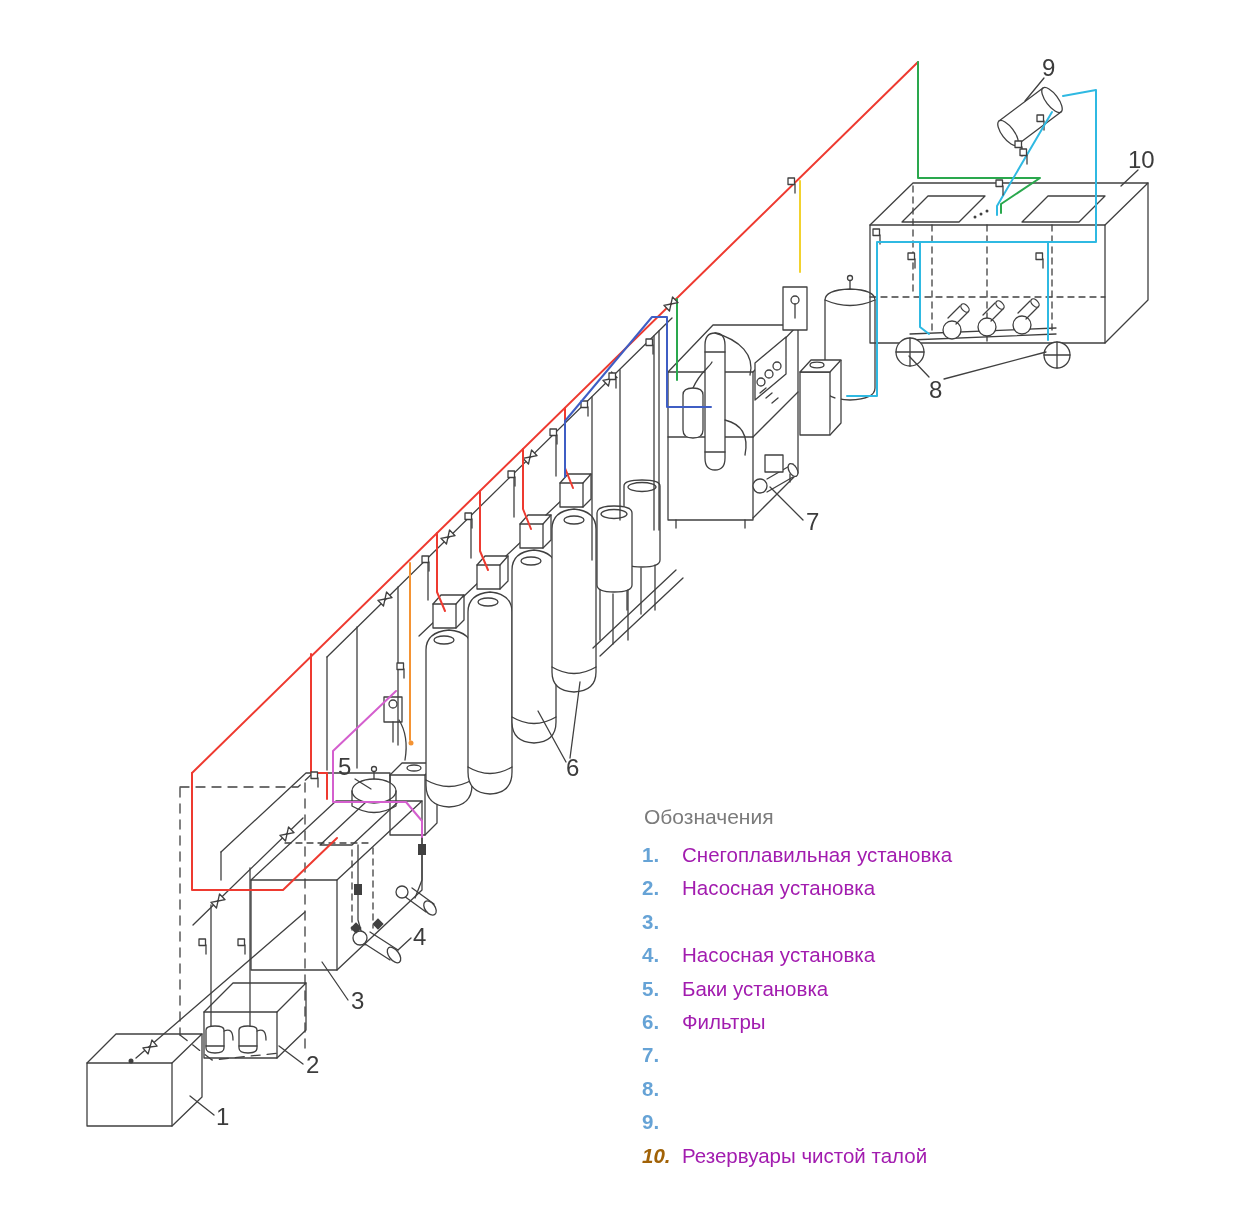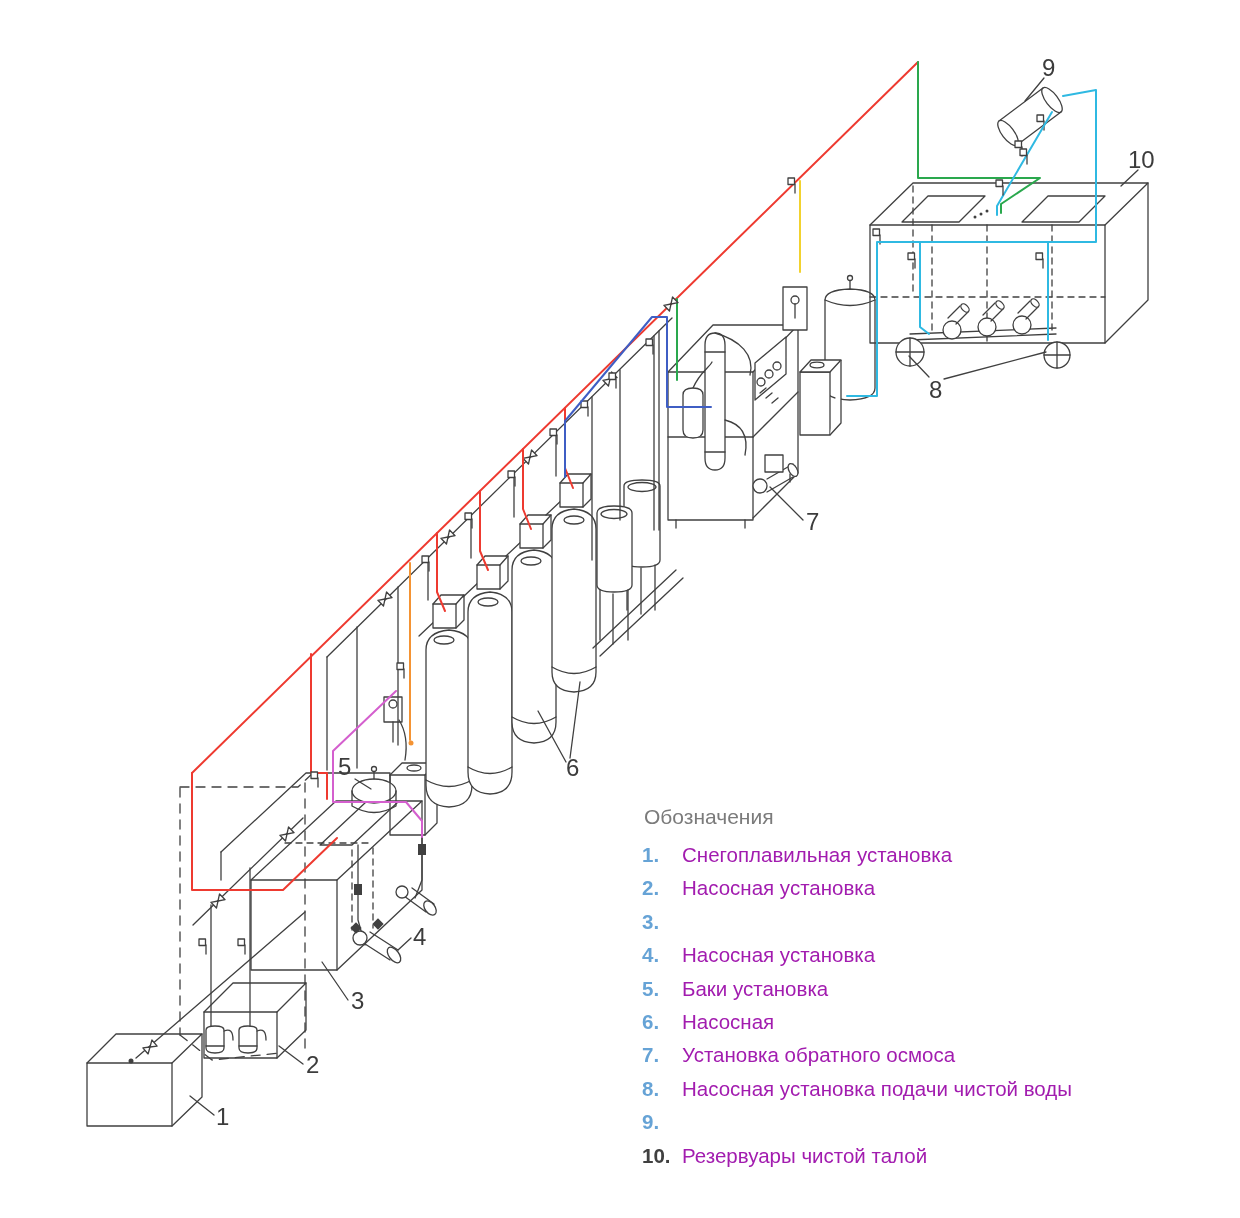--- a/index.html
+++ b/index.html
@@ -380,7 +380,7 @@
       </div>
   <div class="legend-row">
         <span class="legend-num" style="color: rgb(102, 163, 214);">6.</span>
-        <span class="legend-text">Насосная</span>
+        <span class="legend-text">Фильтры</span>
       </div>
   <div class="legend-row">
         <span class="legend-num" style="color: rgb(102, 163, 214);">7.</span>

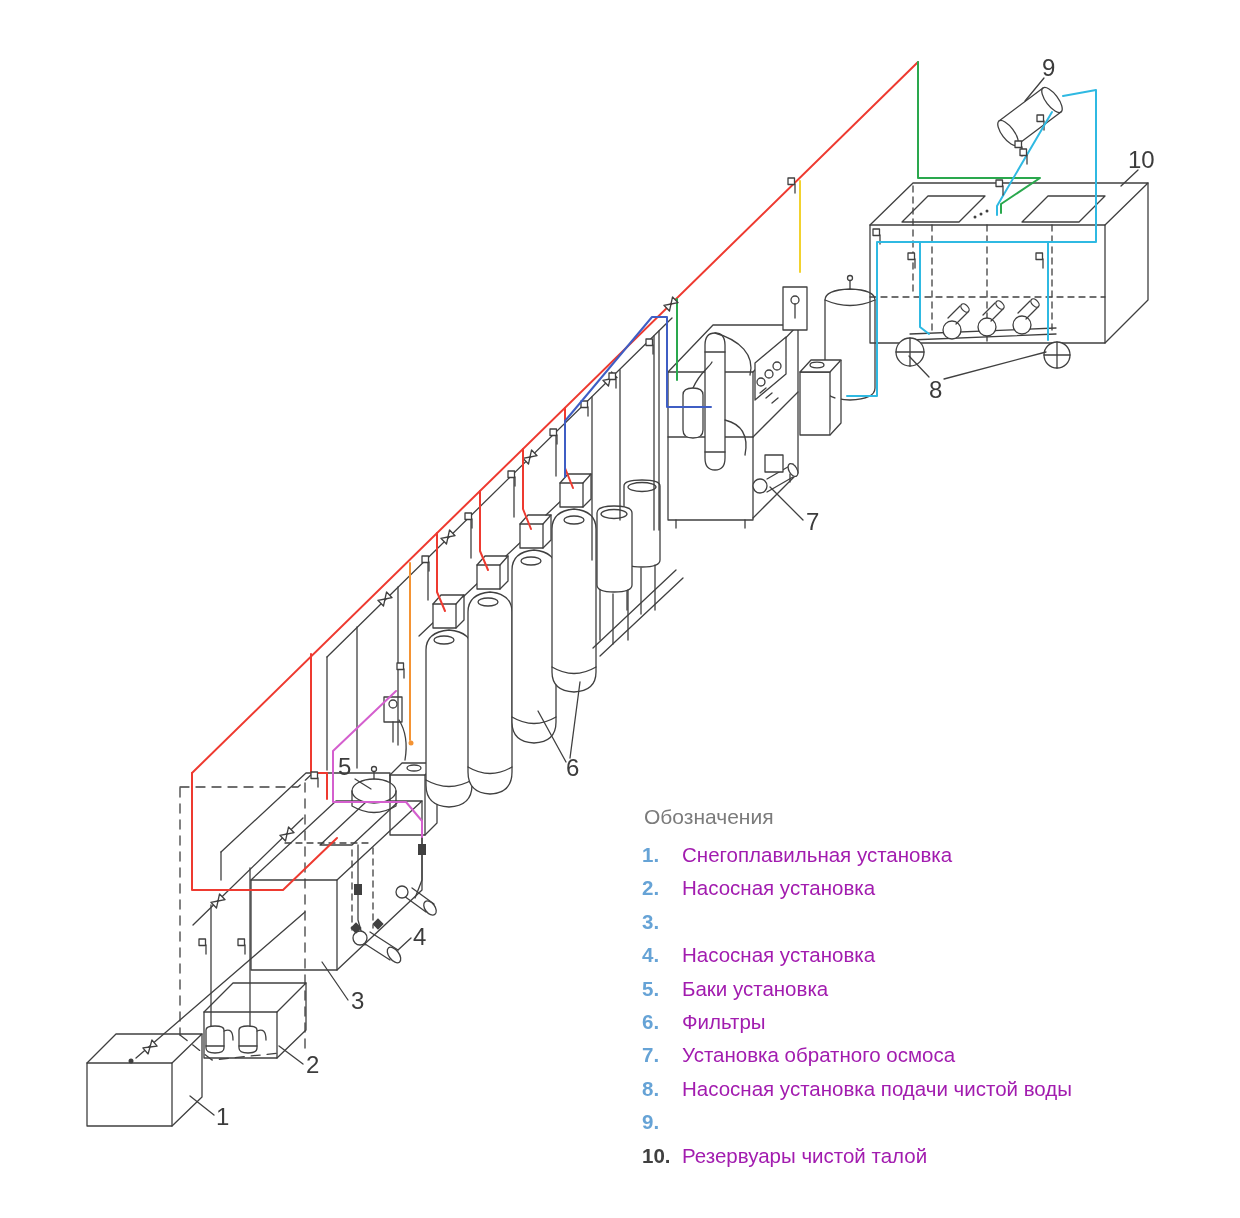--- a/index.html
+++ b/index.html
@@ -384,7 +384,6 @@
       </div>
   <div class="legend-row">
         <span class="legend-num" style="color: rgb(102, 163, 214);">7.</span>
-        <span class="legend-text">Установка обратного осмоса</span>
       </div>
   <div class="legend-row">
         <span class="legend-num" style="color: rgb(102, 163, 214);">8.</span>

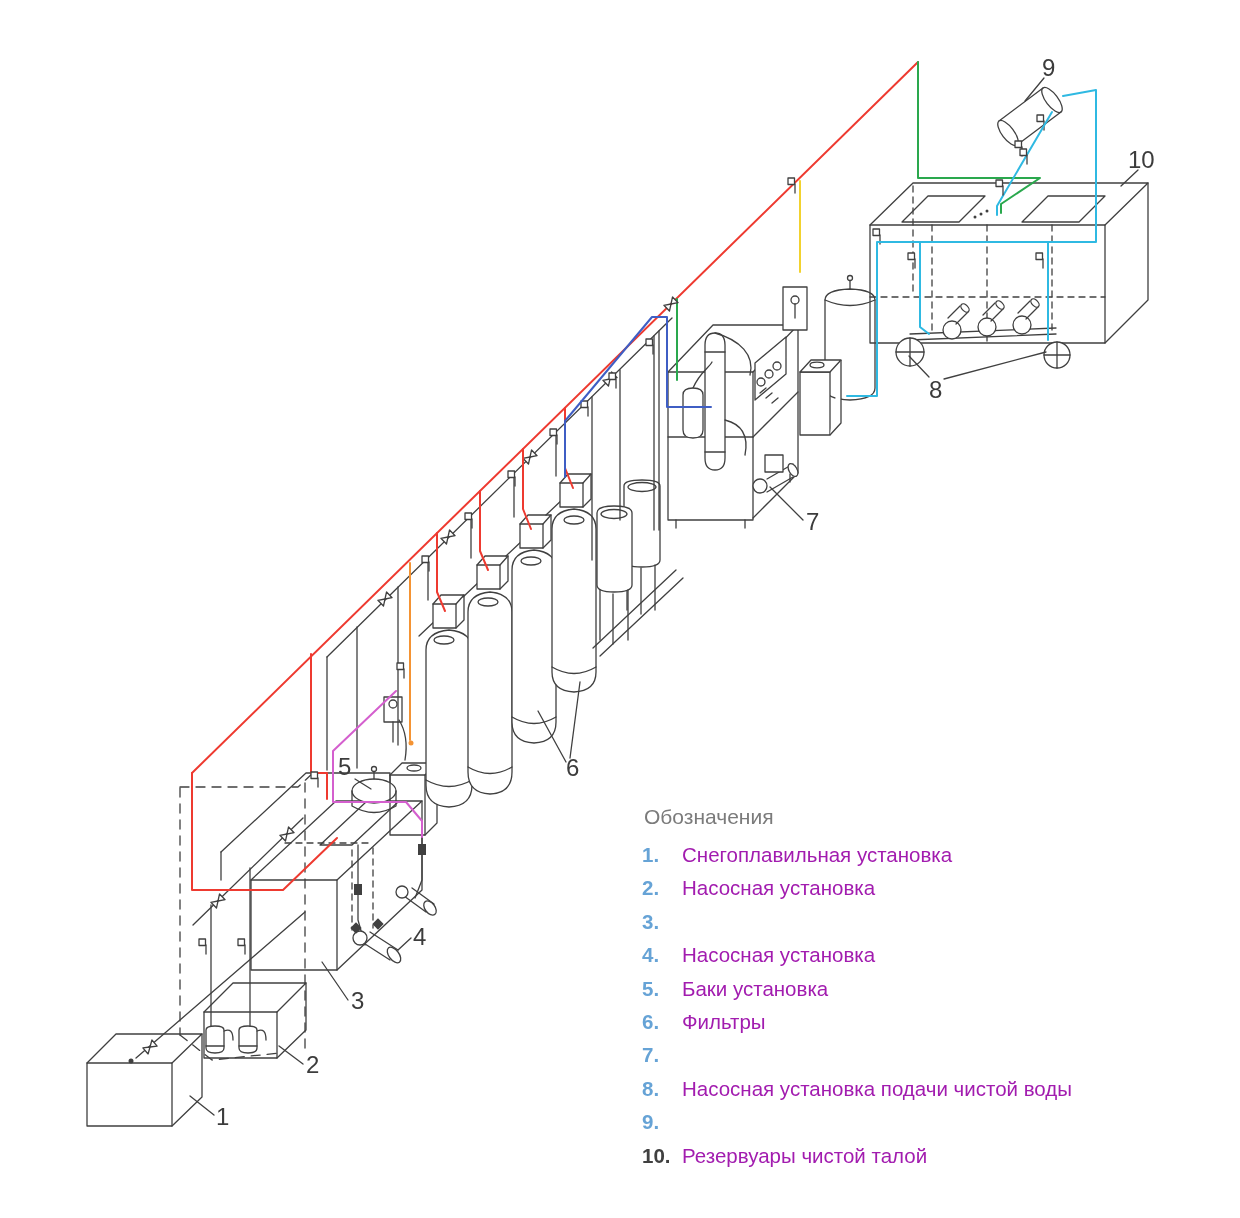--- a/index.html
+++ b/index.html
@@ -387,7 +387,6 @@
       </div>
   <div class="legend-row">
         <span class="legend-num" style="color: rgb(102, 163, 214);">8.</span>
-        <span class="legend-text">Насосная установка подачи чистой воды</span>
       </div>
   <div class="legend-row">
         <span class="legend-num" style="color: rgb(102, 163, 214);">9.</span>

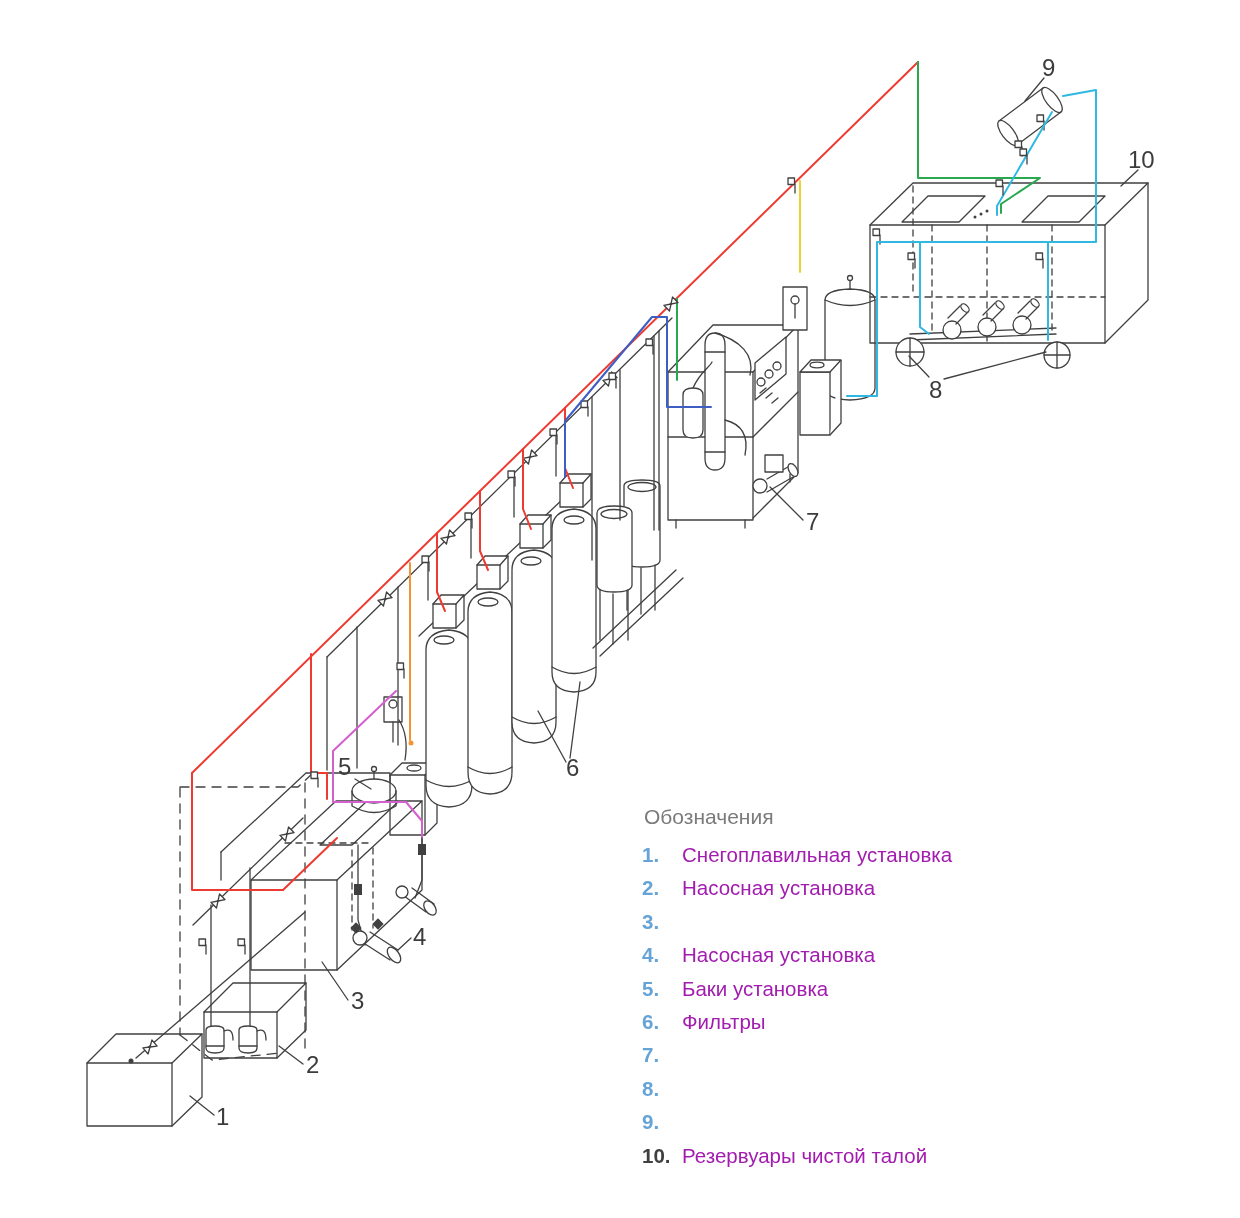--- a/index.html
+++ b/index.html
@@ -392,7 +392,7 @@
         <span class="legend-num" style="color: rgb(102, 163, 214);">9.</span>
       </div>
   <div class="legend-row">
-        <span class="legend-num" style="color: #404040;">10.</span>
+        <span class="legend-num" style="color: #a16207; font-style: italic;">10.</span>
         <span class="legend-text">Резервуары чистой талой</span>
       </div>
 </div>

